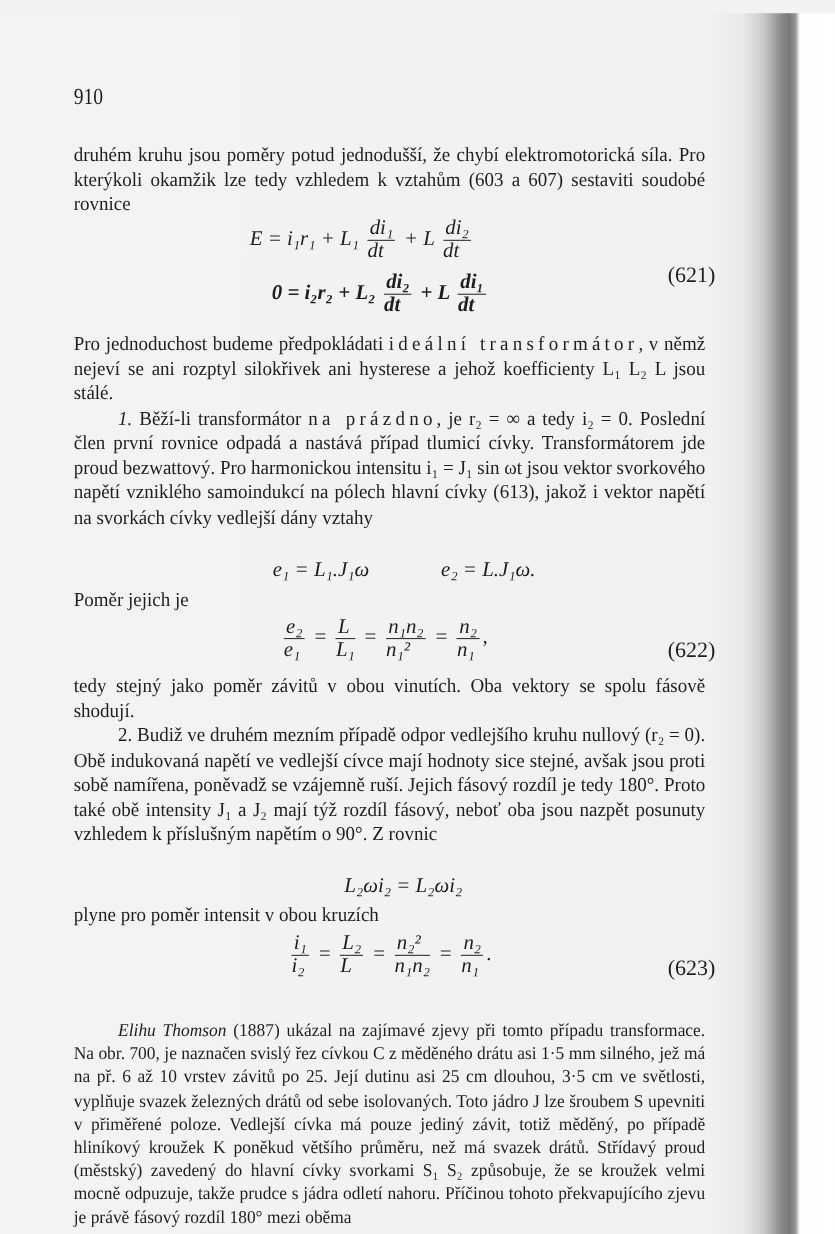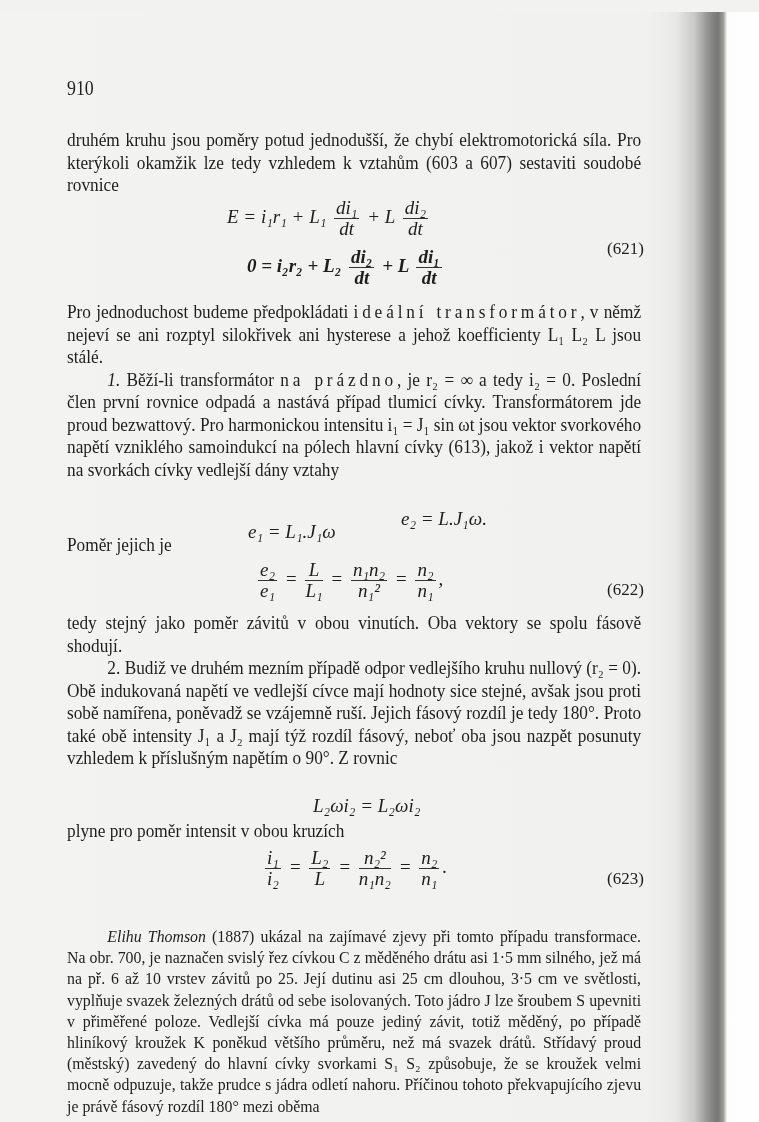--- a/index.html
+++ b/index.html
@@ -25,7 +25,7 @@
   .it { font-style:italic; }
   .eq { position:absolute; font-size:19px; font-style:italic; white-space:nowrap; }
   .eqnum { position:absolute; font-size:17px; left:607px; }
-  .frac { display:inline-block; vertical-align:middle; text-align:center; margin:0 3px; }
+  .frac { display:inline-block; vertical-align:middle; text-align:left; margin:0 3px; }
   .frac .num { display:block; border-bottom:1px solid #333; padding:0 2px; line-height:20px; }
   .frac .den { display:block; line-height:20px; }
   .small { font-size:16.5px; line-height:21.2px; }

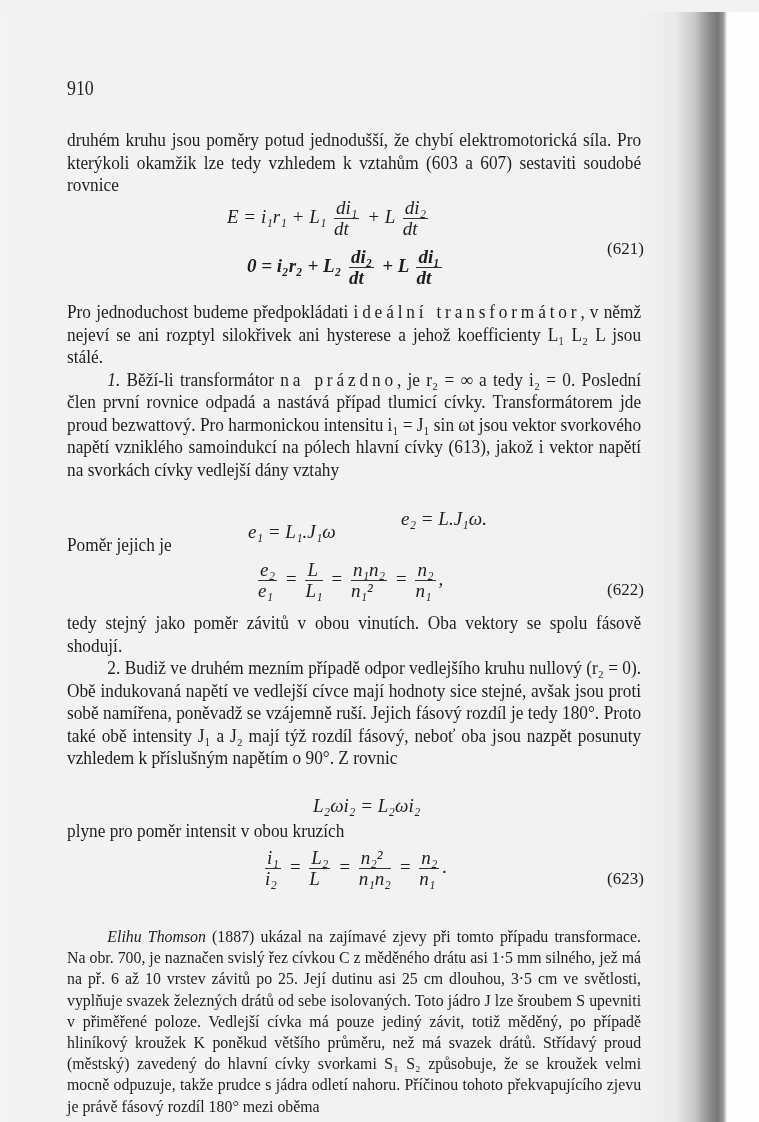--- a/index.html
+++ b/index.html
@@ -24,7 +24,7 @@
   .sp { letter-spacing:4px; }
   .it { font-style:italic; }
   .eq { position:absolute; font-size:19px; font-style:italic; white-space:nowrap; }
-  .eqnum { position:absolute; font-size:17px; left:607px; }
+  .eqnum { position:absolute; font-size:20px; left:607px; }
   .frac { display:inline-block; vertical-align:middle; text-align:left; margin:0 3px; }
   .frac .num { display:block; border-bottom:1px solid #333; padding:0 2px; line-height:20px; }
   .frac .den { display:block; line-height:20px; }

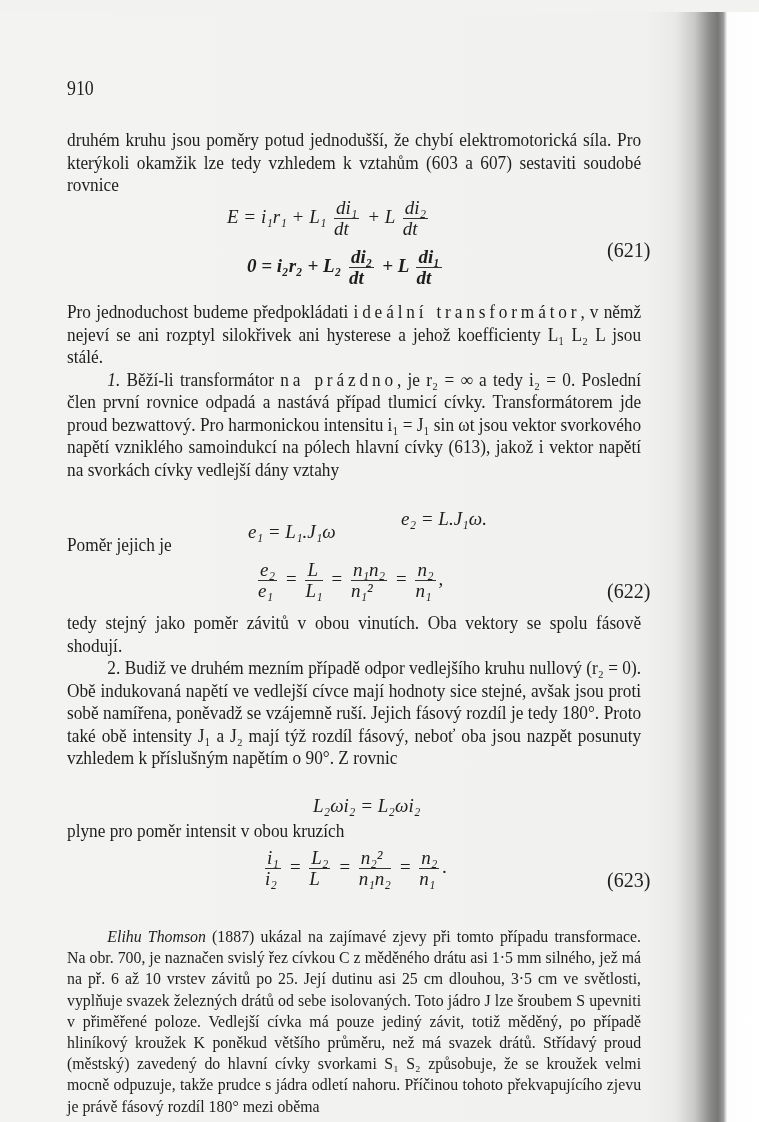--- a/index.html
+++ b/index.html
@@ -60,7 +60,7 @@
     <p class="indent"><span class="it">1.</span><span> Běží-li transformátor </span><span class="sp">na prázdno</span><span>, je r₂ = ∞ a tedy i₂ = 0. Poslední člen první rovnice odpadá a nastává případ tlumicí cívky. Transformátorem jde proud bezwattový. Pro harmonickou intensitu i₁ = J₁ sin ωt jsou vektor svorkového napětí vzniklého samoindukcí na pólech hlavní cívky (613), jakož i vektor napětí na svorkách cívky vedlejší dány vztahy</span></p>
   </div>
 
-  <div class="eq" style="left:248px; top:496px;margin-top:13px;">e₁ = L₁.J₁ω</div>
+  <div class="eq" style="left:248px; top:496px;">e₁ = L₁.J₁ω</div>
   <div class="eq" style="left:390px; top:496px;margin-left:11px;">e₂ = L.J₁ω.</div>
 
   <div class="txt" style="top:522px;">

